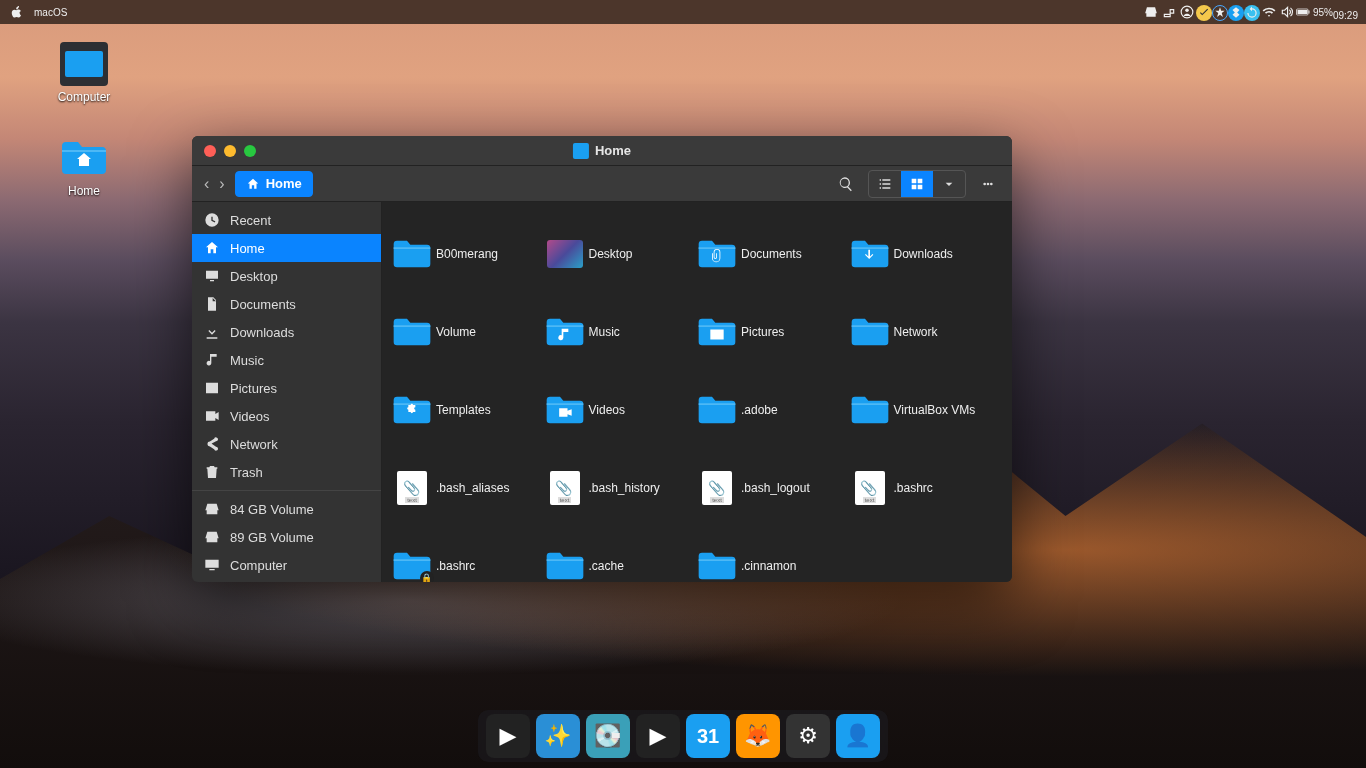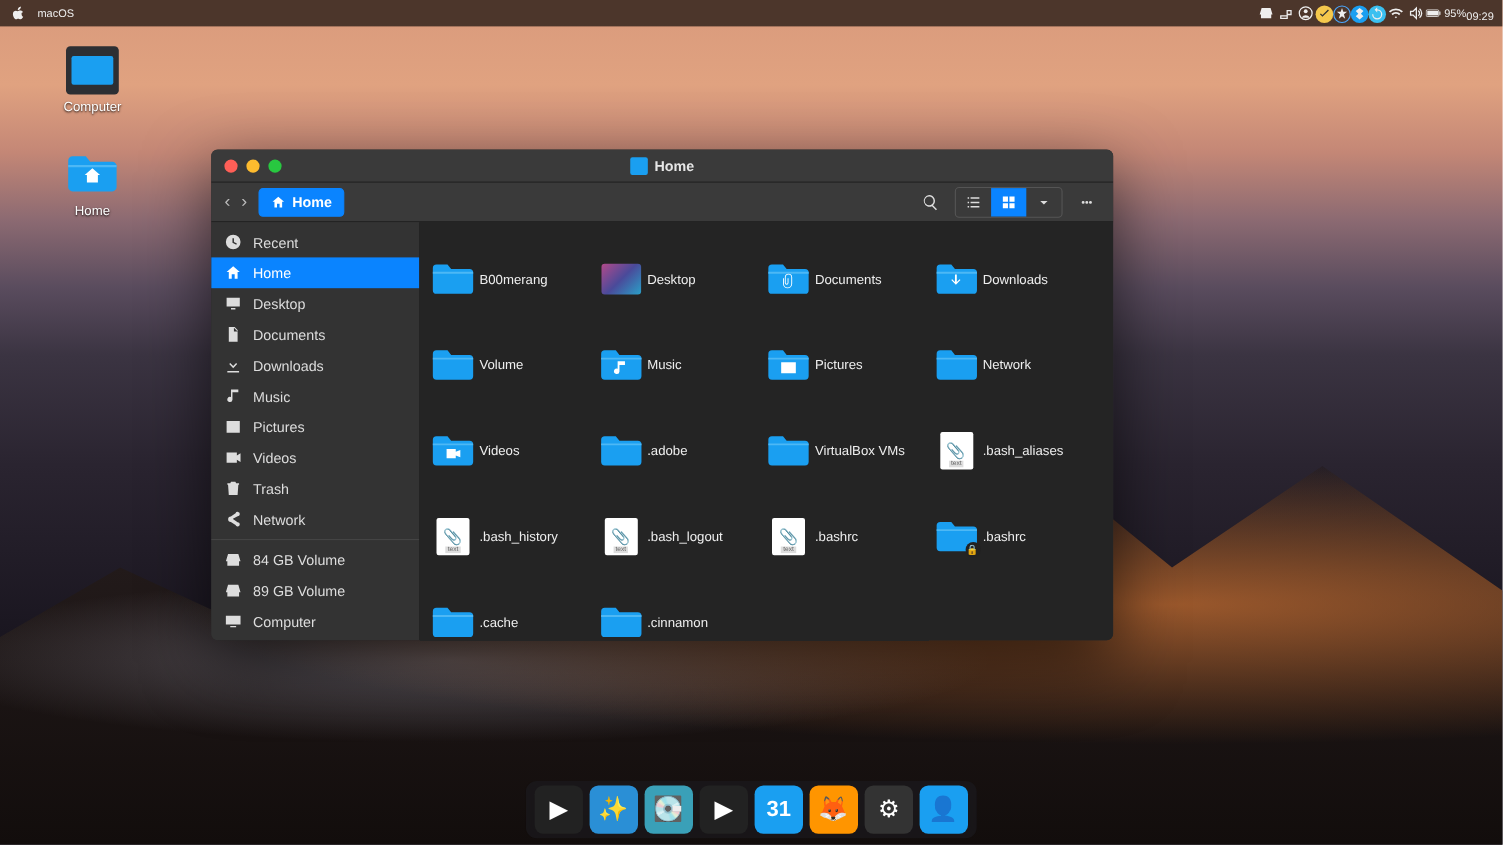--- a/index.html
+++ b/index.html
@@ -467,6 +467,15 @@
           <div class="ic">
             <svg viewBox="0 0 48 40">
               <use href="#i-folder"></use>
+              <path fill="#fff" d="M20 16h4a2 2 0 114 0h4v4a2 2 0 100 4v4h-4a2 2 0 11-4 0h-4v-4a2 2 0 110-4z" transform="scale(0.7) translate(8,4)"></path>
+            </svg>
+          </div>
+          <div class="lbl">Templates</div>
+        </div>
+        <div class="item">
+          <div class="ic">
+            <svg viewBox="0 0 48 40">
+              <use href="#i-folder"></use>
               <path fill="#fff" d="M17 18h10v10H17zm10 3l5-2v8l-5-2z"></path>
             </svg>
           </div>

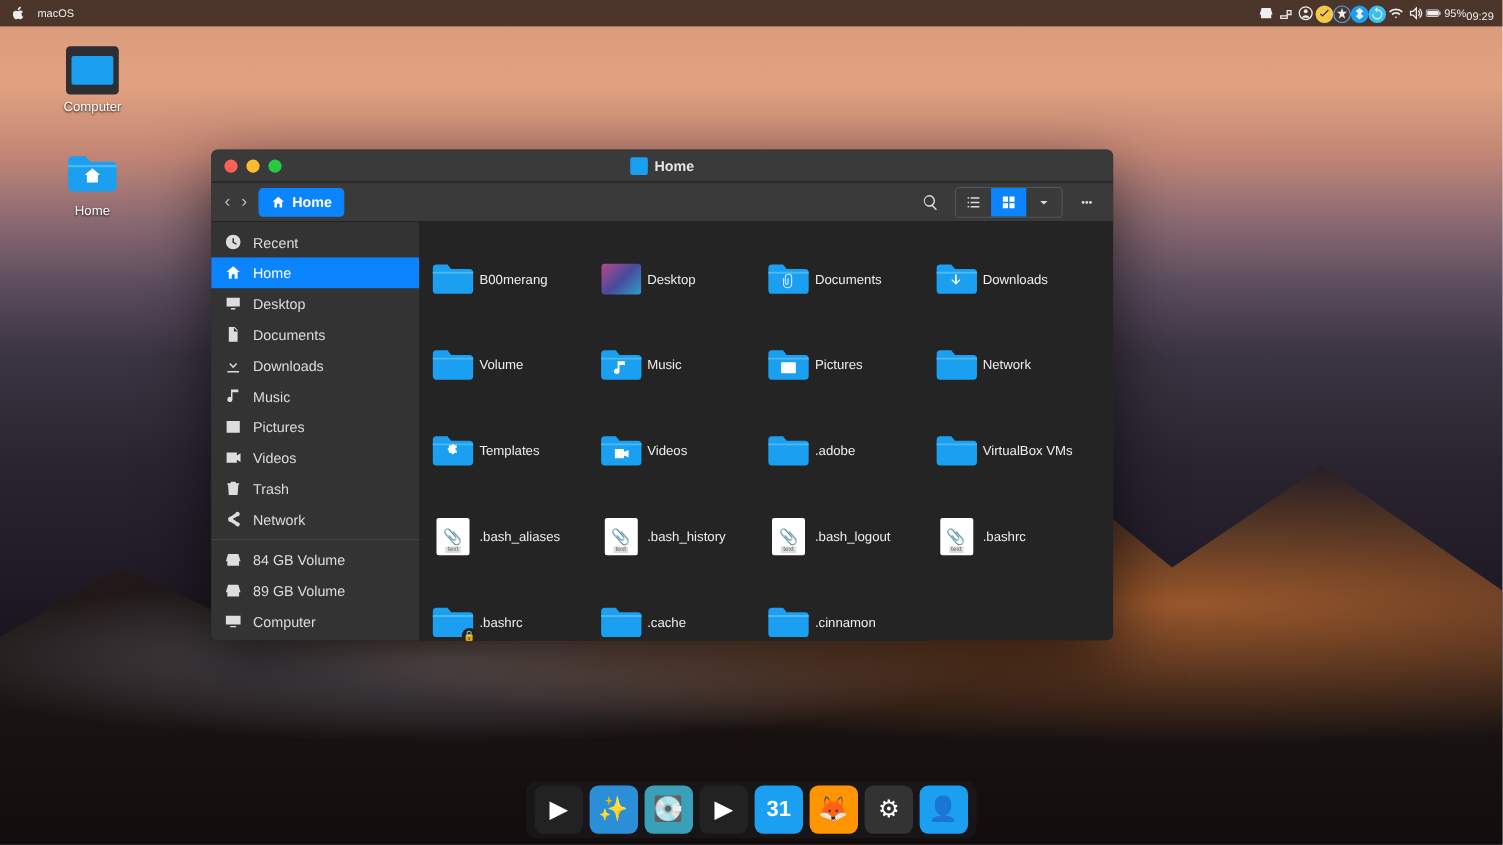--- a/index.html
+++ b/index.html
@@ -366,15 +366,15 @@
         </div>
         <div class="sb-item">
           <svg>
+            <use href="#i-share"></use>
+          </svg>
+          <span>Network</span>
+        </div>
+        <div class="sb-item">
+          <svg>
             <use href="#i-trash"></use>
           </svg>
           <span>Trash</span>
-        </div>
-        <div class="sb-item">
-          <svg>
-            <use href="#i-share"></use>
-          </svg>
-          <span>Network</span>
         </div>
         <div class="sb-sep"></div>
         <div class="sb-item">

